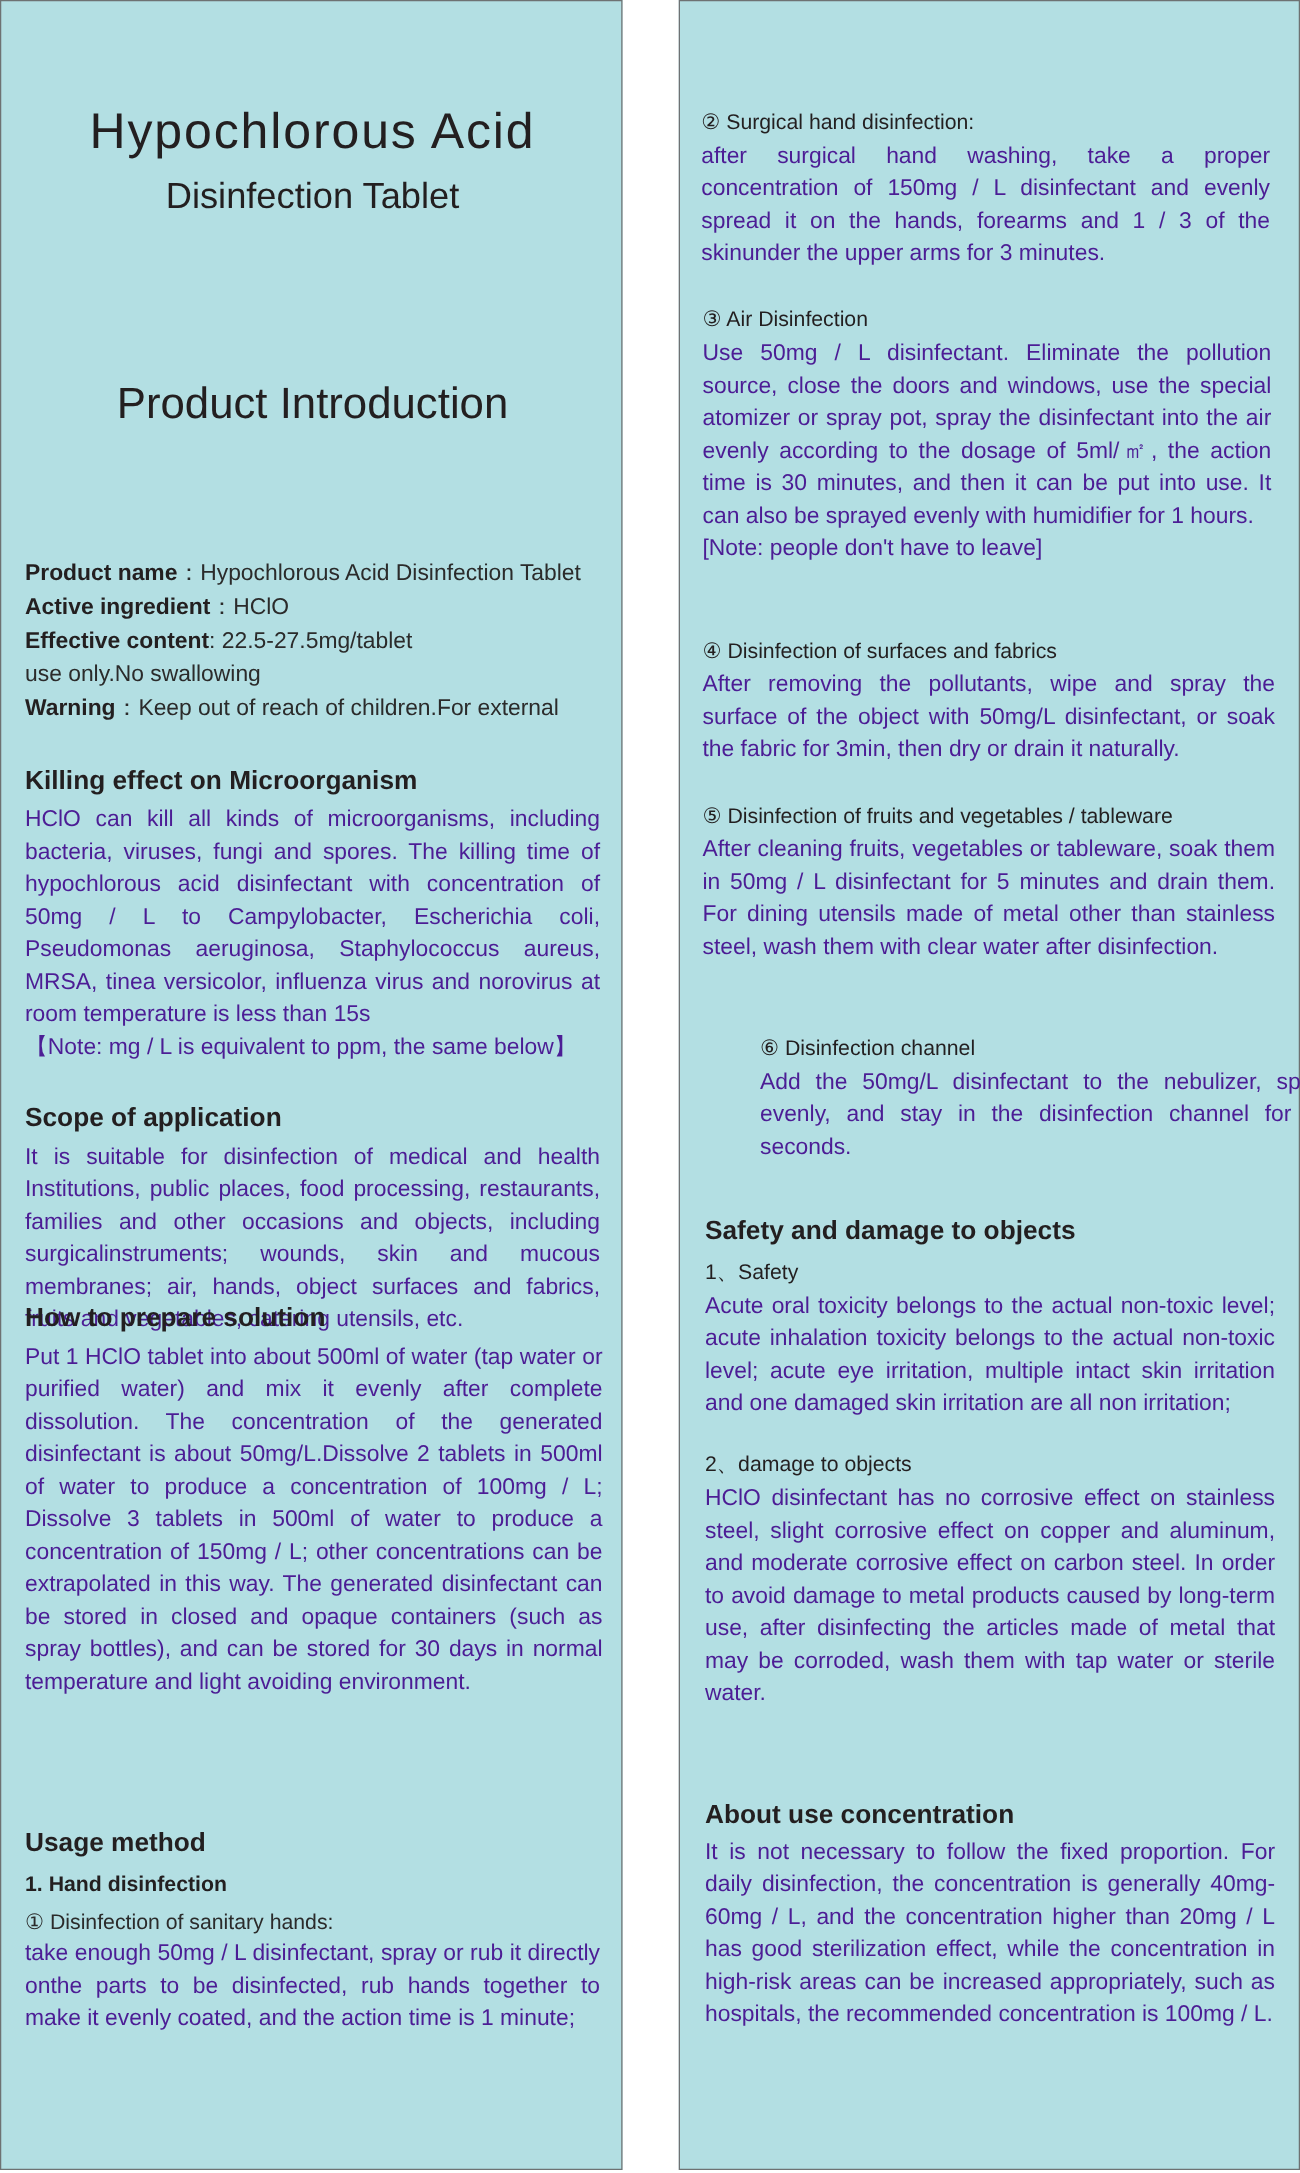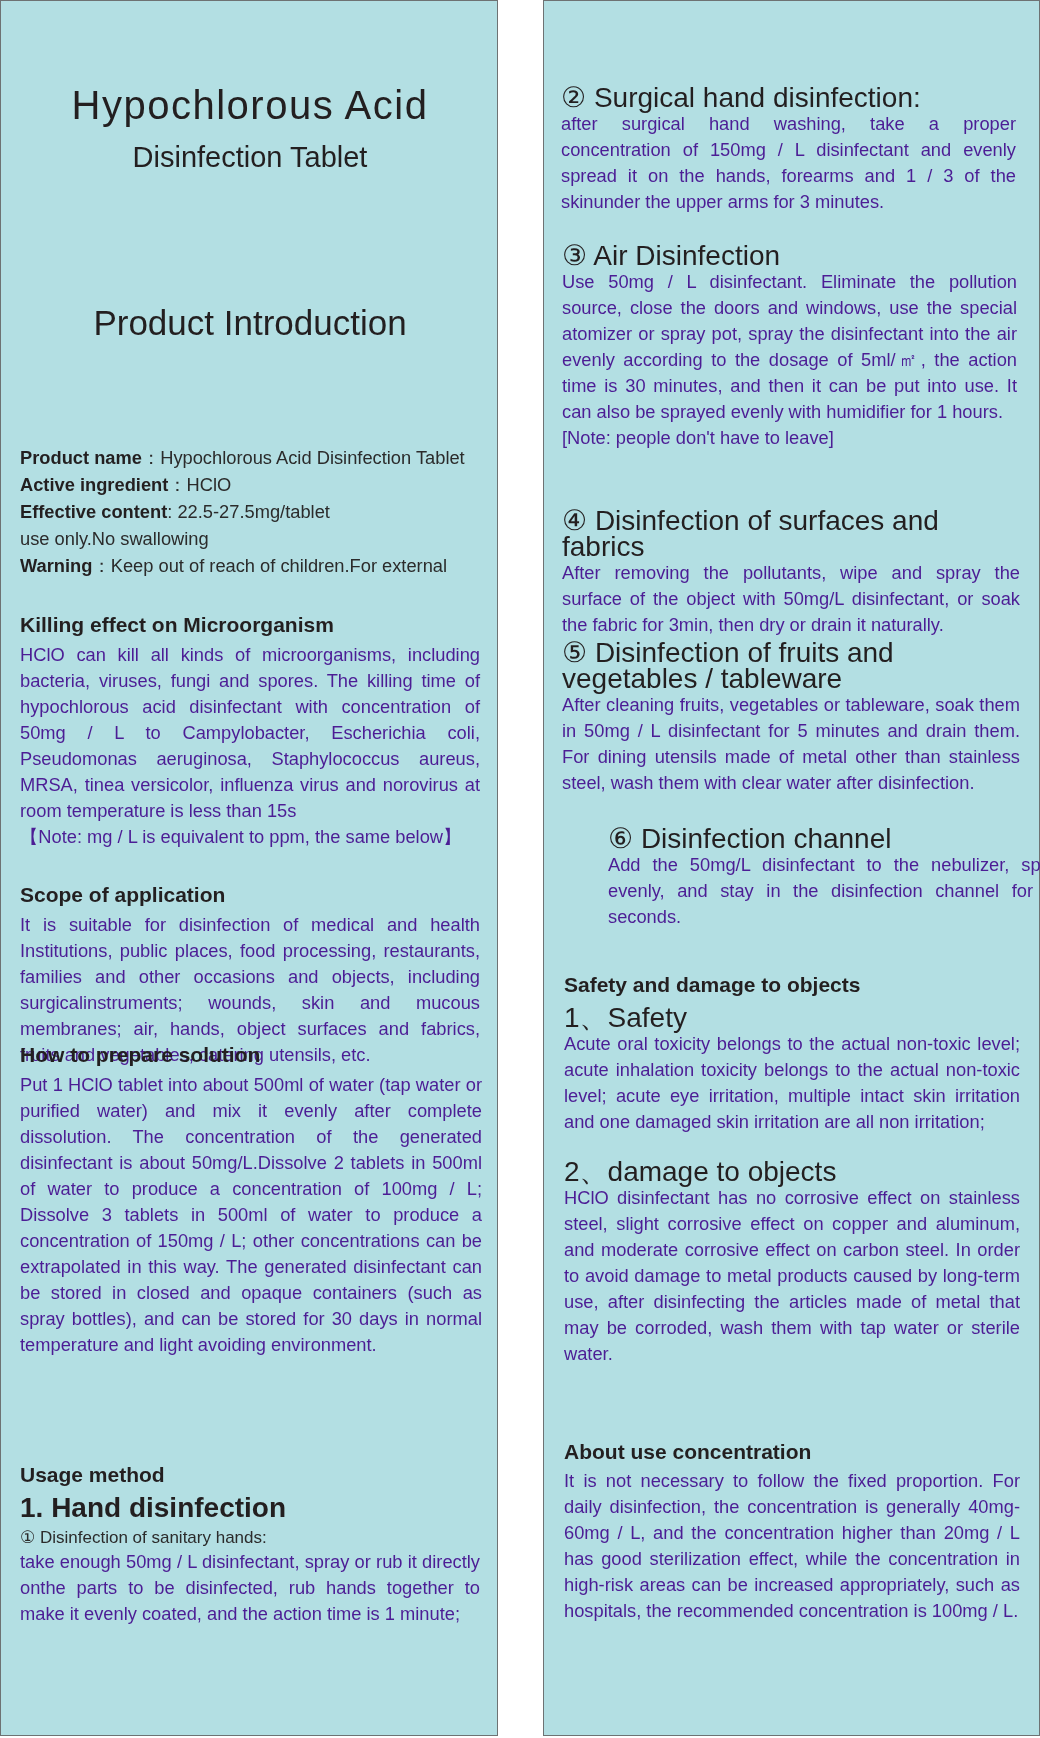--- a/index.html
+++ b/index.html
@@ -15,7 +15,7 @@
   .title3 { font-size:35px; width:498px; text-align:center; left:0; top:258px; color:#231f20;margin-top:44px; }
   .txt { font-size:18.3px; line-height:26px; text-align:justify; color:#4c1d95; }
   .h { font-weight:bold; font-size:21px; line-height:28px; color:#231f20; }
-  .sub { font-size:28px; line-height:26px; color:#231f20; }
+  .sub { font-size:17px; line-height:26px; color:#231f20; }
   .small { font-size:17px; line-height:22px; color:#2b2b2b; }
   .info b { font-weight:bold; color:#231f20; }
   .info div { font-size:18.3px; line-height:27px; color:#2b2b2b; }

